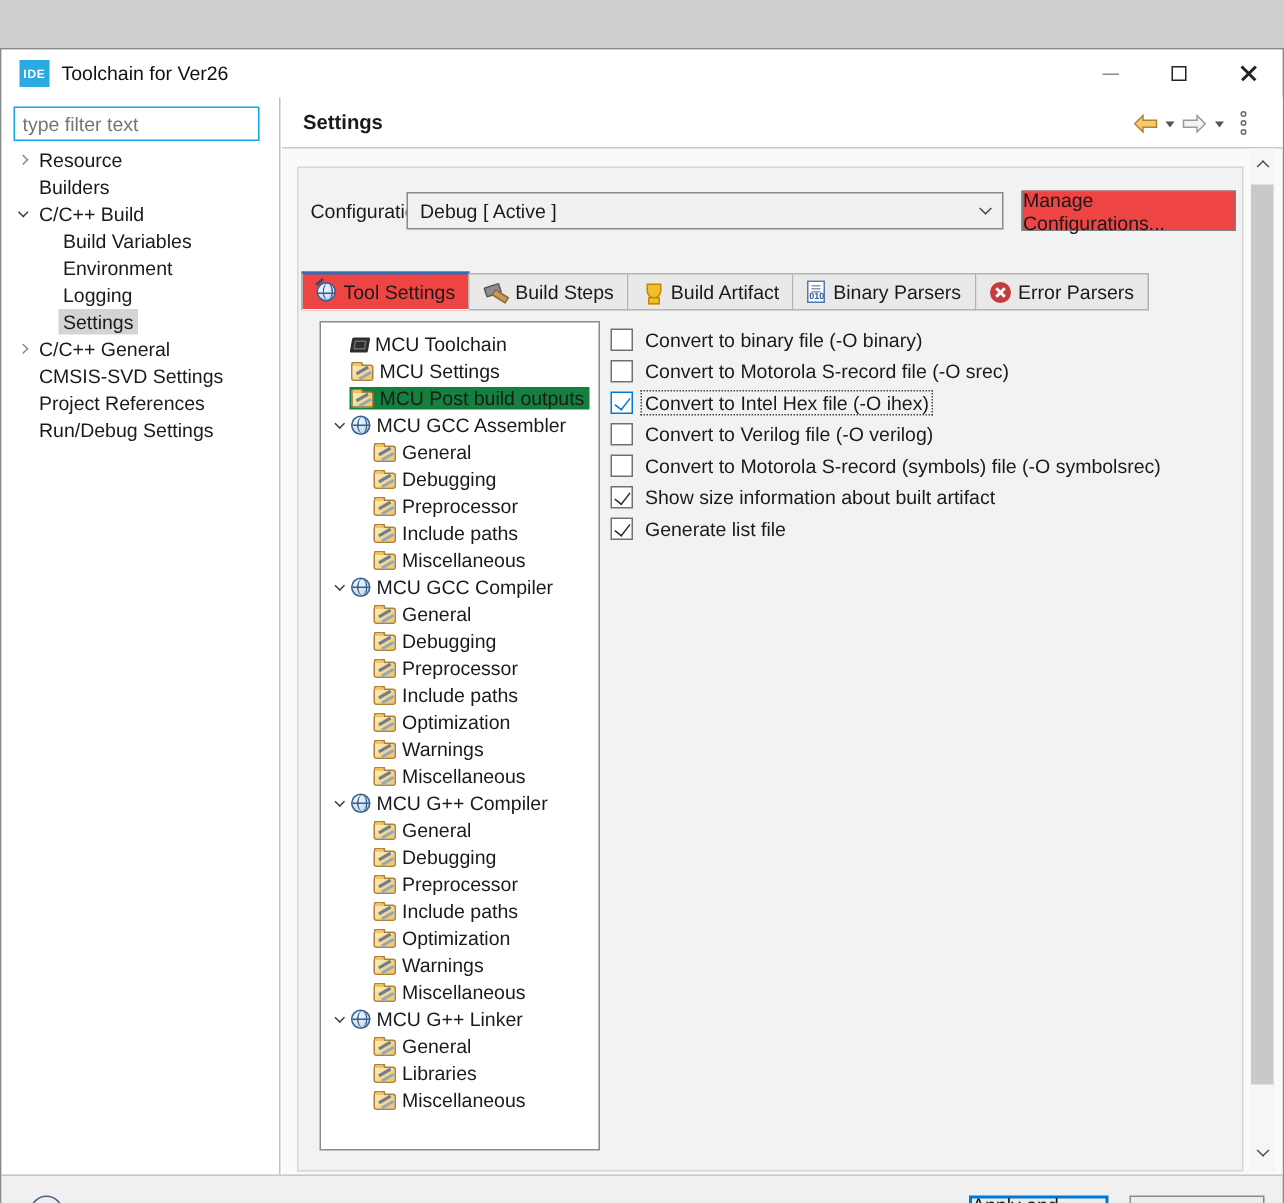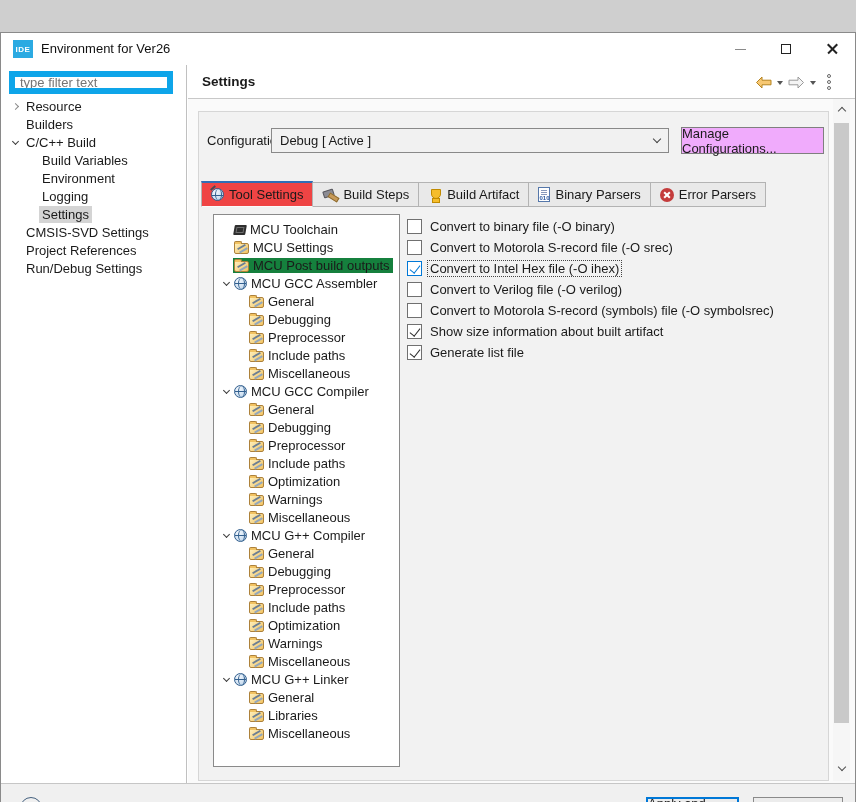--- a/index.html
+++ b/index.html
@@ -121,7 +121,7 @@
 
   <div class="titlebar">
     <div class="app-icon">IDE</div>
-    <div class="win-title">Environment for Ver26</div>
+    <div class="win-title">Toolchain for Ver26</div>
     <div class="win-btns">
       <div class="win-btn">
           <span class="glyph-min"></span>

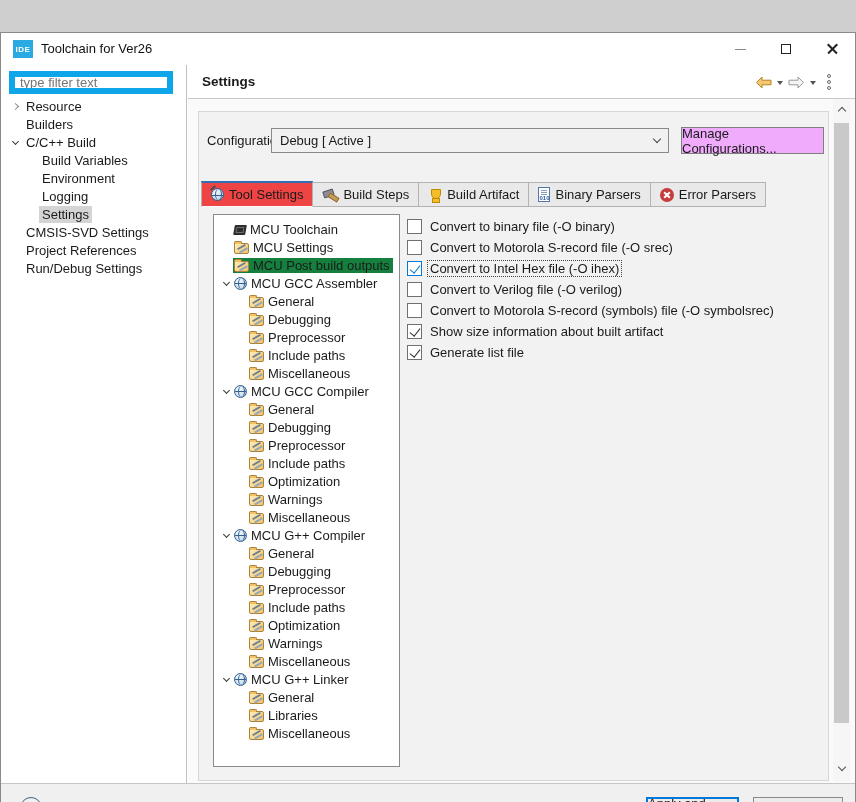--- a/index.html
+++ b/index.html
@@ -21,7 +21,7 @@
 
   
   .sidebar { position:absolute; left:0; top:32px; width:186px; height:718px; background:#ffffff; border-right:1px solid #c0c0c0; }
-  .filter-input { position:absolute; left:8px; top:6px; width:164px; height:23px; border:6px solid #0ea5e9; background:#fff; font-family:inherit; font-size:13px; color:#701a75; padding:0 5px; }
+  .filter-input { position:absolute; left:8px; top:6px; width:164px; height:23px; border:1px solid #0ea5e9; background:#fff; font-family:inherit; font-size:13px; color:#701a75; padding:0 5px; }
   .nav-tree { position:absolute; left:0; top:32px; width:100%; }
   .nav-row { height:18px; display:flex; align-items:center; cursor:default; }
   .nav-row .tw { width:16px; display:flex; justify-content:center; margin-left:6px; }

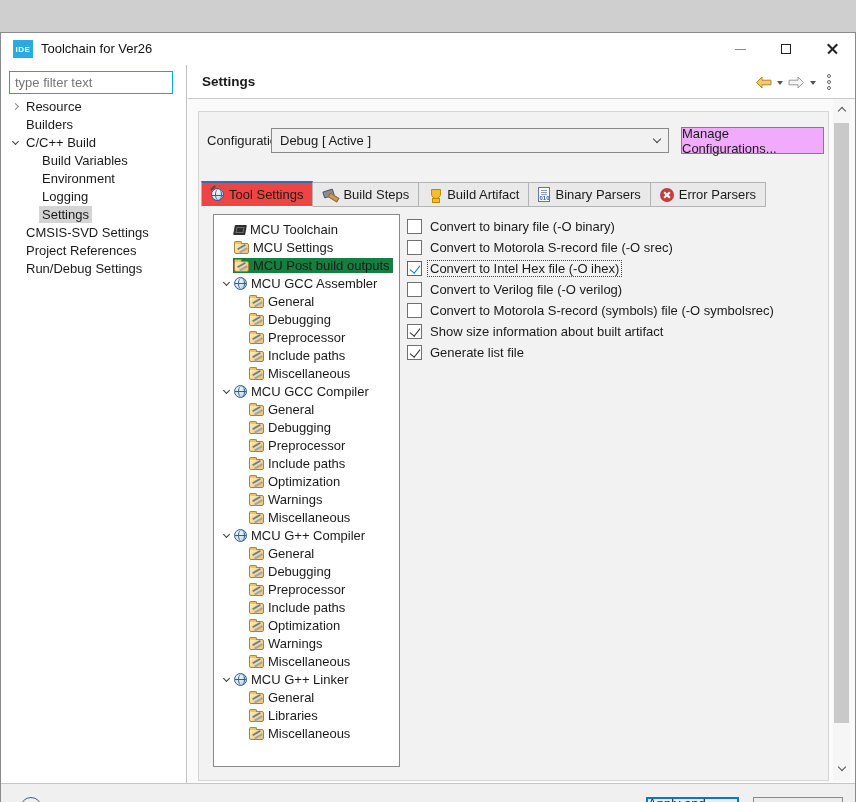--- a/index.html
+++ b/index.html
@@ -46,7 +46,7 @@
   .cfg-label { position:absolute; left:8px; top:21px; }
   .combo { position:absolute; left:72px; top:16px; width:398px; height:25px; background:#f1f1f1; border:1px solid #898989; display:flex; align-items:center; padding:0 8px; }
   .combo .chev { margin-left:auto; width:6px; height:6px; border-right:1.5px solid #444; border-bottom:1.5px solid #444; transform:rotate(45deg); margin-top:-3px; }
-  .manage-btn { position:absolute; left:482px; top:15px; width:143px; height:27px; background:#f0abfc; border:1px solid #7f7f7f; display:flex; align-items:center; justify-content:center; cursor:default; }
+  .manage-btn { position:absolute; left:482px; top:15px; width:143px; height:27px; background:#ef4444; border:1px solid #7f7f7f; display:flex; align-items:center; justify-content:center; cursor:default; }
 
   
   .tabs { position:absolute; left:2px; top:69px; height:26px; display:flex; align-items:flex-end; }

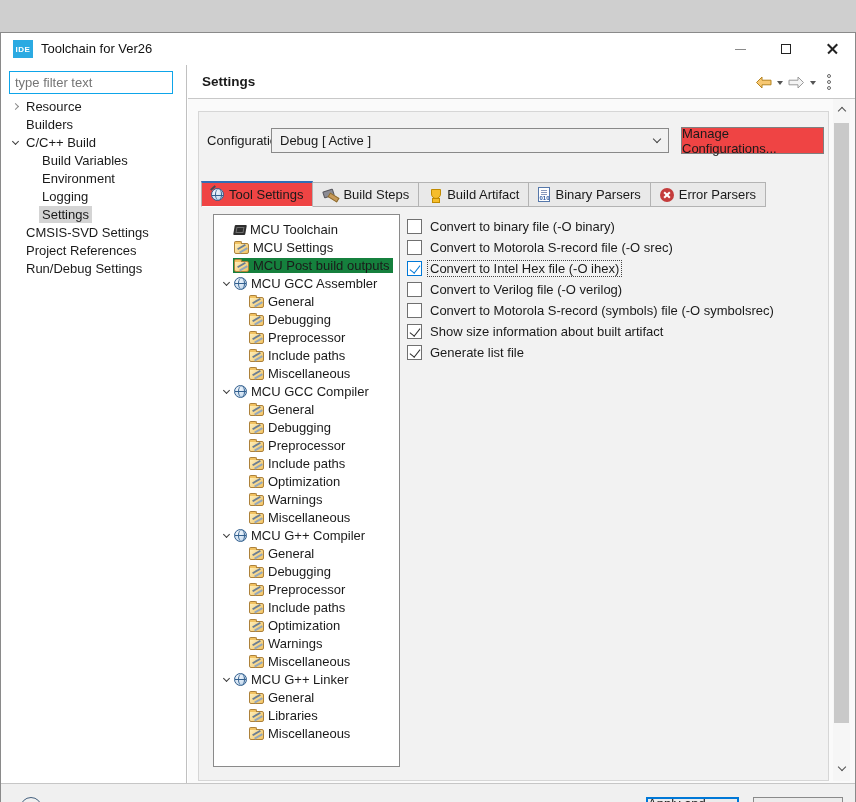--- a/index.html
+++ b/index.html
@@ -172,6 +172,12 @@
           <span class="nav-lbl sel">Settings</span>
         </div>
       <div class="nav-row">
+          <span class="tw">
+            <span class="chev-r"></span>
+          </span>
+          <span class="nav-lbl">C/C++ General</span>
+        </div>
+      <div class="nav-row">
           <span class="tw"></span>
           <span class="nav-lbl">CMSIS-SVD Settings</span>
         </div>

